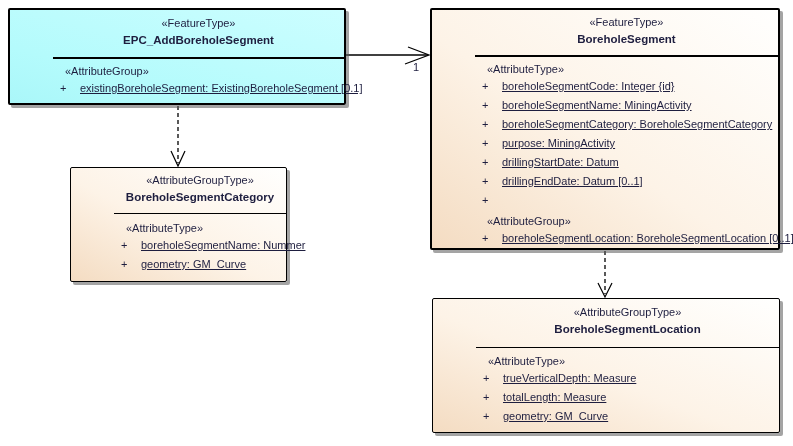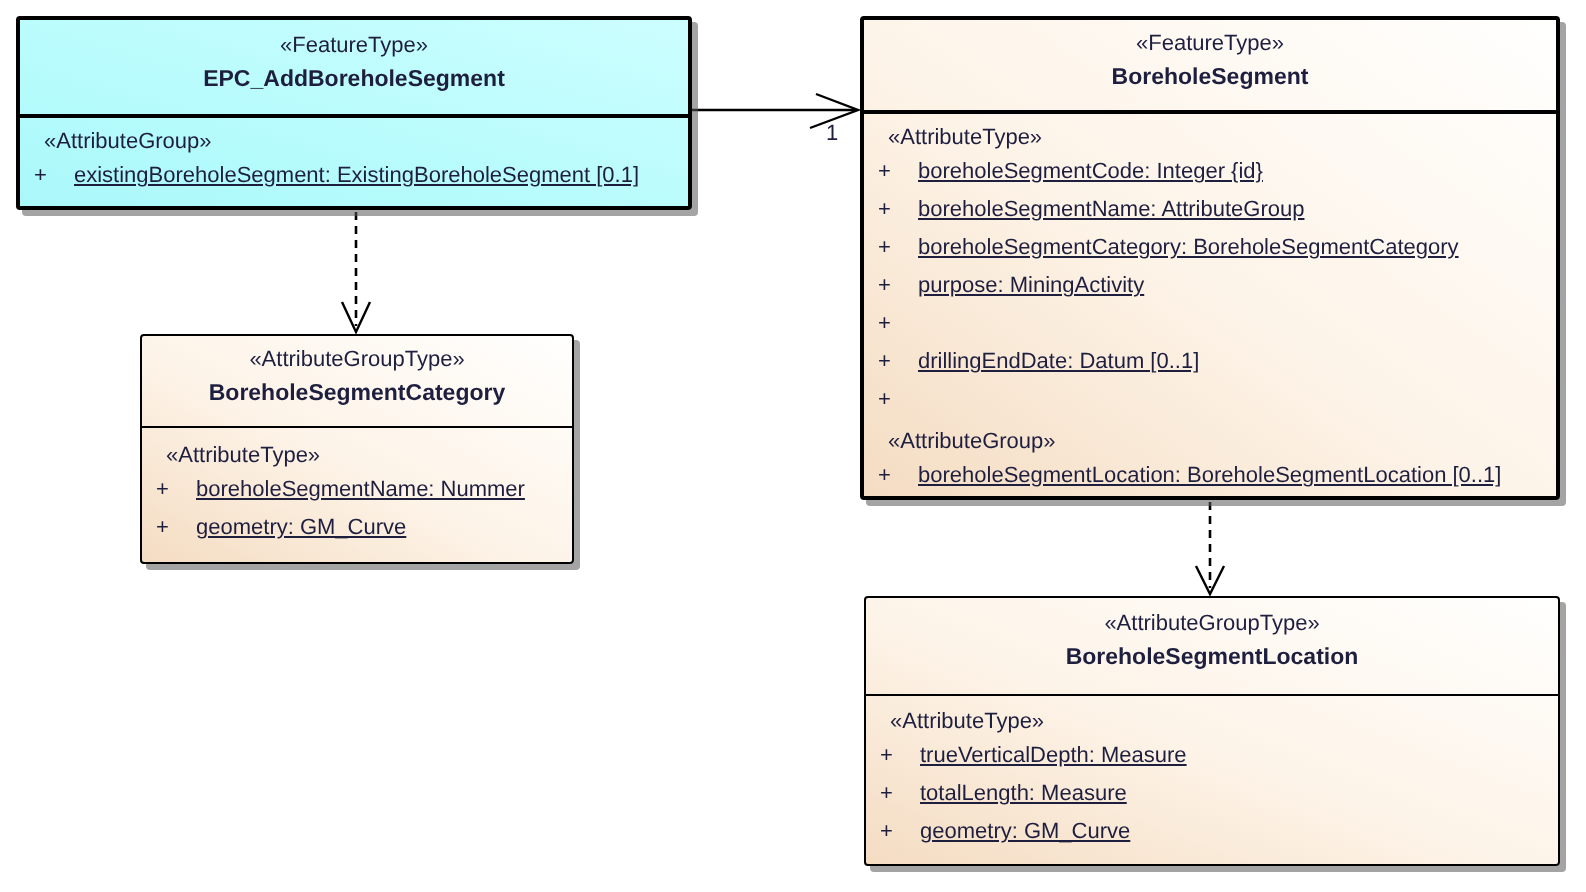--- a/index.html
+++ b/index.html
@@ -29,6 +29,7 @@
     box-shadow: 3px 3px 0 rgba(90, 90, 90, 0.55);
     font-size: 11px;
     line-height: 1.2;
+    padding-left: 43px;
   }
   .uml-box.thick { border-width: 2px; }
   .fill-cyan {

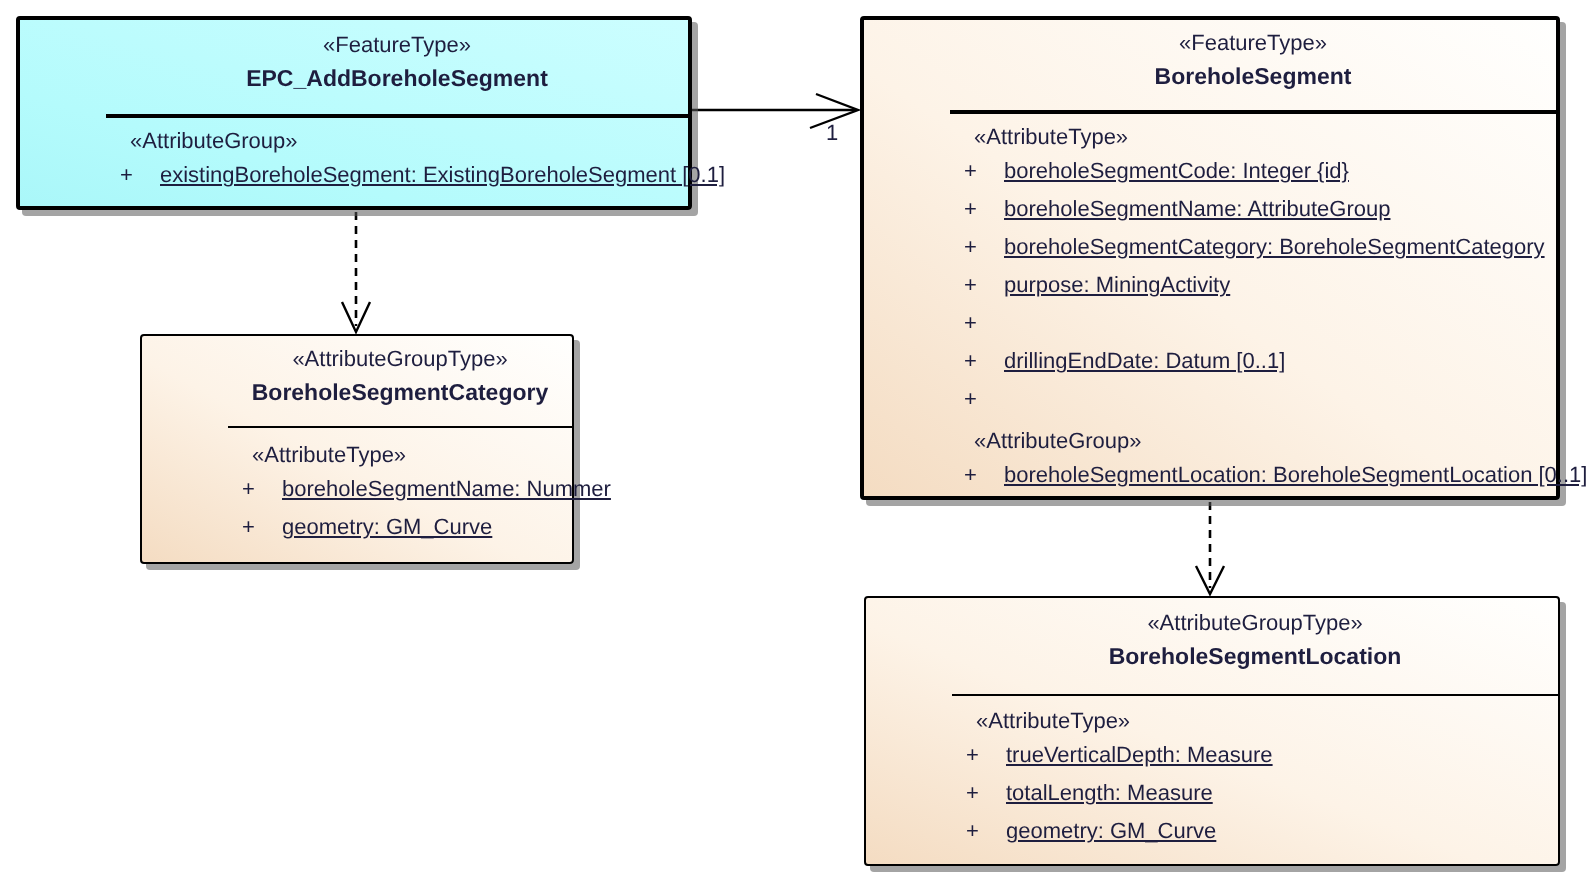--- a/index.html
+++ b/index.html
@@ -140,7 +140,7 @@
       </div>
       <div class="attr-row">
         <span class="attr-plus">+</span>
-        <span class="attr-text">boreholeSegmentName: AttributeGroup</span>
+        <span class="attr-text">boreholeSegmentName: MiningActivity</span>
       </div>
       <div class="attr-row">
         <span class="attr-plus">+</span>

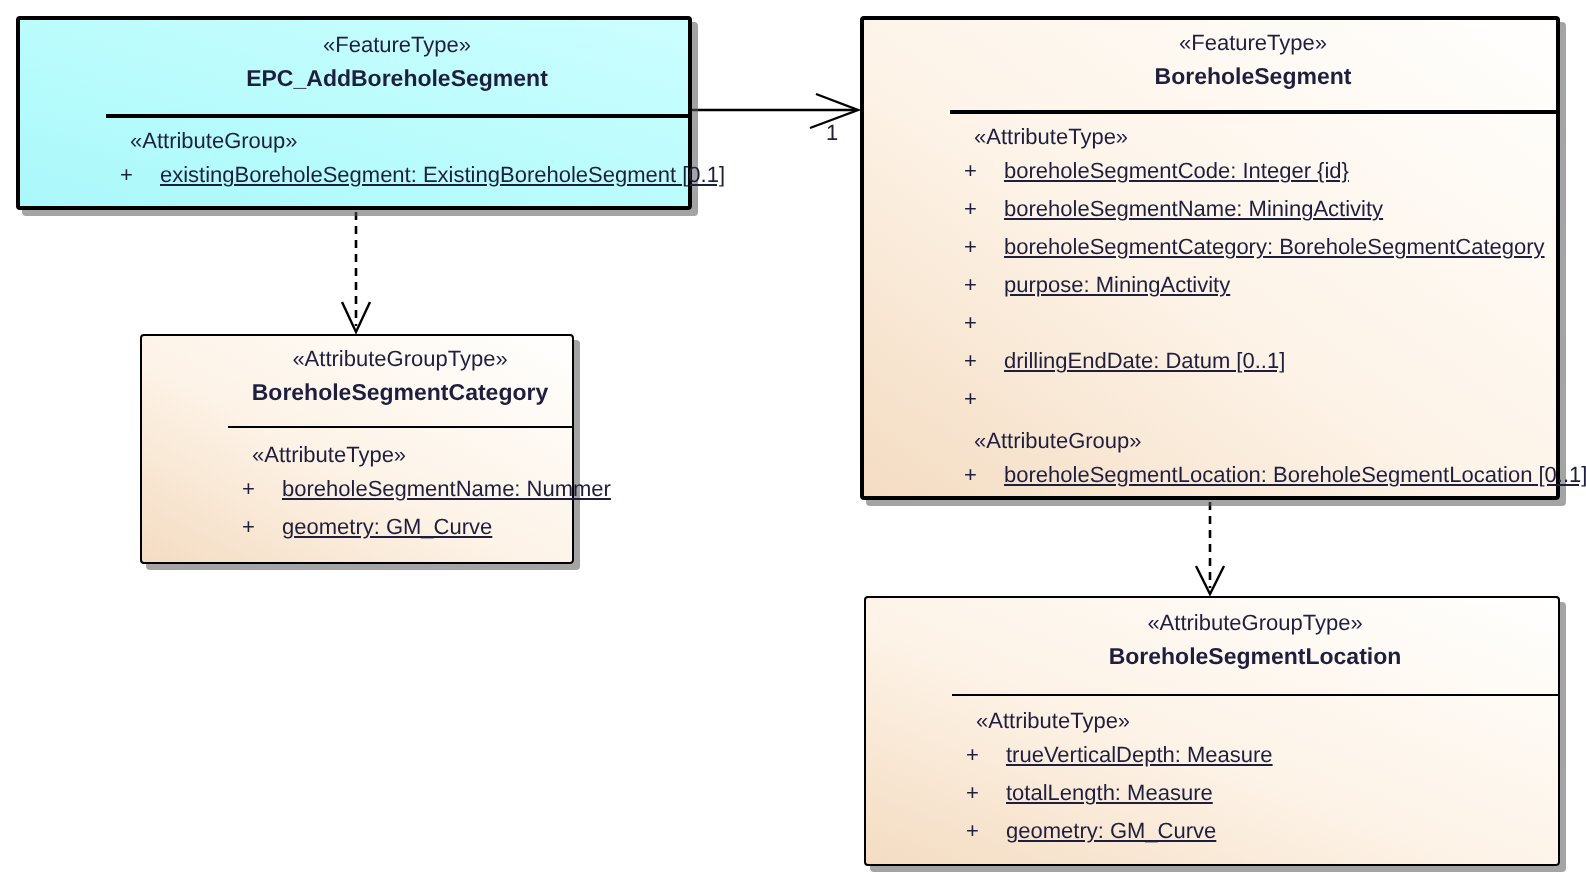--- a/index.html
+++ b/index.html
@@ -152,6 +152,7 @@
       </div>
       <div class="attr-row">
         <span class="attr-plus">+</span>
+        <span class="attr-text">drillingStartDate: Datum</span>
       </div>
       <div class="attr-row">
         <span class="attr-plus">+</span>

